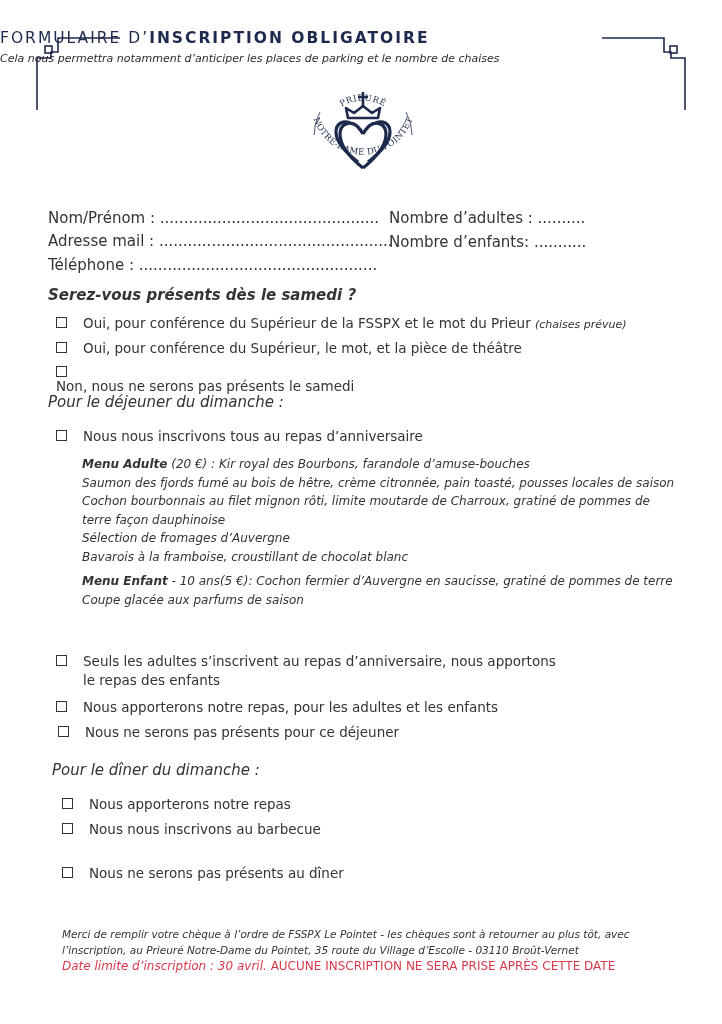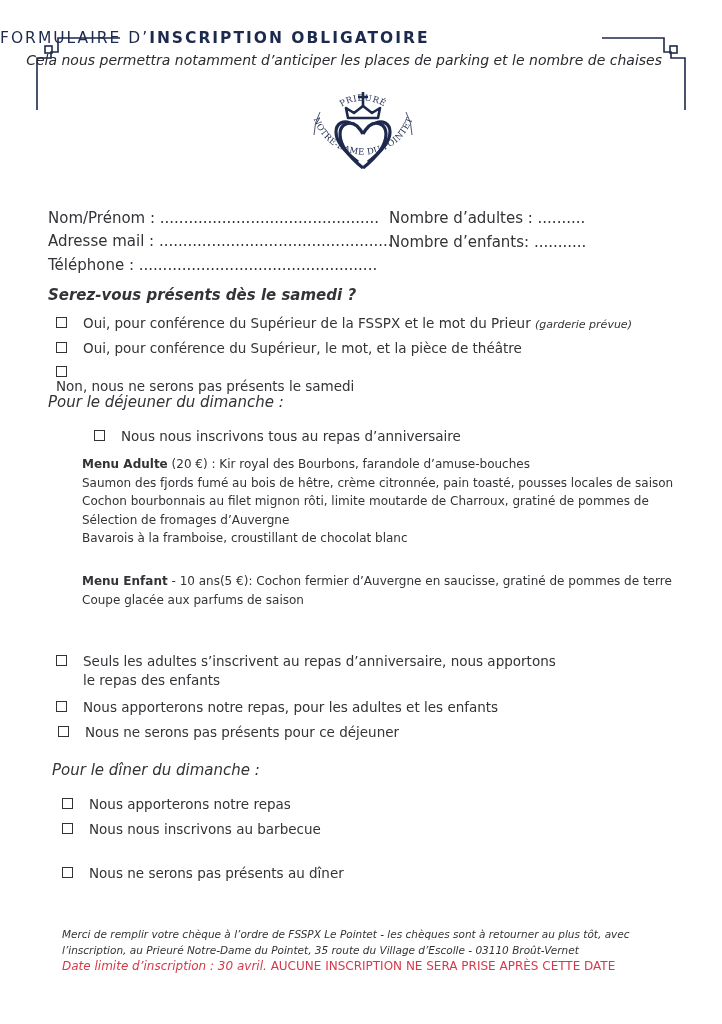--- a/index.html
+++ b/index.html
@@ -9,8 +9,8 @@
   .title { position: absolute; left: 0; width: 608px; top: 29px; text-align: left;
            font-size: 15.5px; letter-spacing: 2px; color: #1d2a4d; white-space: nowrap; }
   .title b { font-weight: bold; }
-  .subtitle { position: absolute; left: 0; width: 662px; top: 52px; text-align: right;
-              font-size: 14px; font-style: italic; color: #2a2a30; white-space: nowrap; }
+  .subtitle { position: absolute; left: 0; width: 662px; top: 52px; text-align: left;
+              font-size: 11px; font-style: italic; color: #2a2a30; white-space: nowrap; }
   .logo { position: absolute; left: 300px; top: 80px; width: 126px; height: 112px; }
   .field { position: absolute; font-size: 15px; color: #333338; white-space: nowrap; }
   .heading { position: absolute; font-size: 15px; font-style: italic; font-weight: bold; color: #333338; white-space: nowrap; }

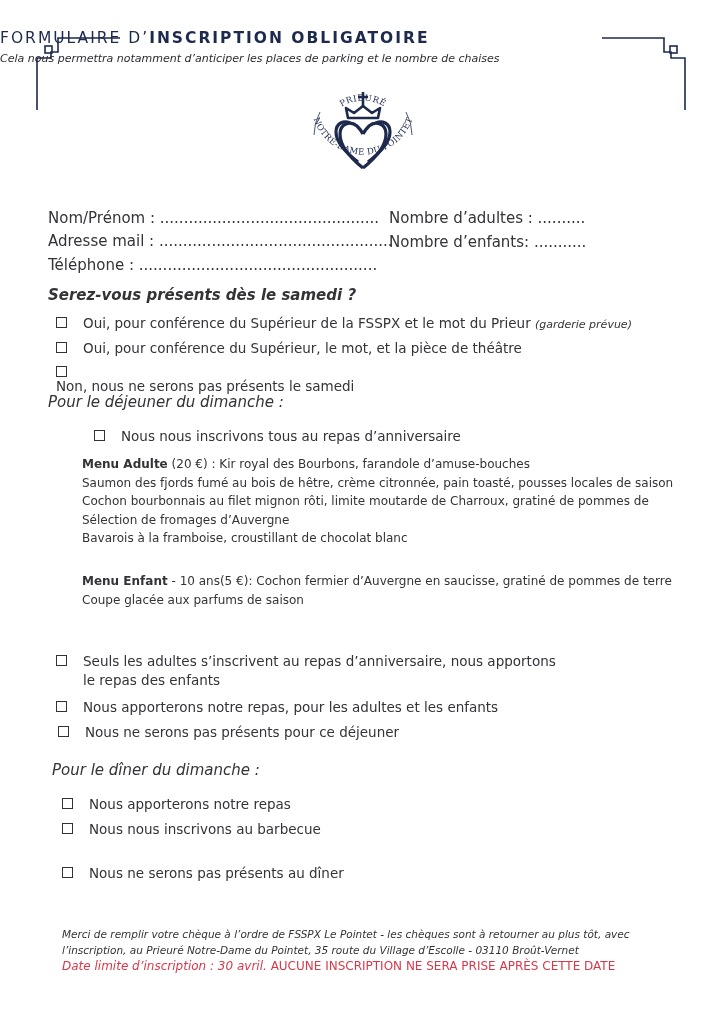--- a/index.html
+++ b/index.html
@@ -76,7 +76,7 @@
 
 <div class="opt" style="left:56px; top:314px;">
   <span class="box"></span>
-  <span class="txt"><span>Oui, pour conférence du Supérieur de la FSSPX et le mot du Prieur </span><span class="note">(garderie prévue)</span></span>
+  <span class="txt"><span>Oui, pour conférence du Supérieur de la FSSPX et le mot du Prieur </span><span class="note">(chaises prévue)</span></span>
 </div>
 <div class="opt" style="left:56px; top:339px;">
   <span class="box"></span>

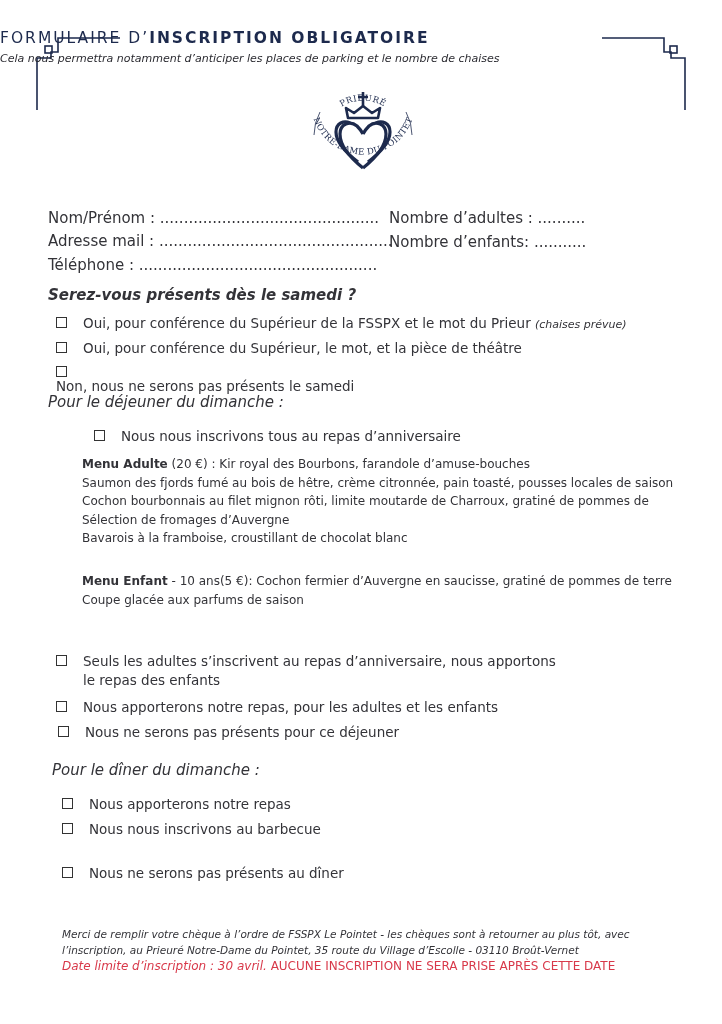--- a/index.html
+++ b/index.html
@@ -89,7 +89,7 @@
 
 <div class="heading light" style="left:48px; top:393px;">Pour le déjeuner du dimanche :</div>
 
-<div class="opt" style="left:56px; top:427px;margin-left:38px;">
+<div class="opt" style="left:56px; top:427px;">
   <span class="box"></span>
   <span class="txt">Nous nous inscrivons tous au repas d’anniversaire</span>
 </div>

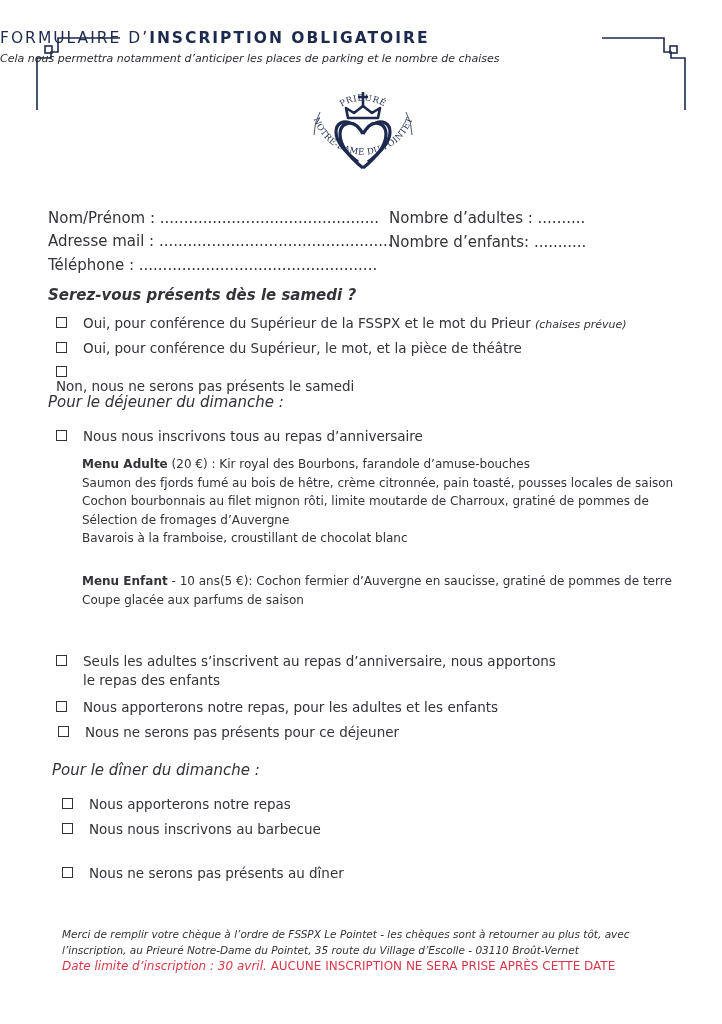--- a/index.html
+++ b/index.html
@@ -20,7 +20,7 @@
   .opt .txt { line-height: 19px; white-space: nowrap; }
   .opt .note { font-style: italic; font-size: 11px; }
   .opt .sub { font-size: 11.5px; display: block; line-height: 16px; }
-  .menu { position: absolute; left: 82px; font-size: 12px; color: #333338; line-height: 18.5px; white-space: nowrap; }
+  .menu { position: absolute; left: 82px; font-size: 12px; font-style: italic; color: #333338; line-height: 18.5px; white-space: nowrap; }
   .menu b { font-weight: bold; }
   .deadline { position: absolute; left: 62px; top: 959px; font-size: 12px; color: #d8394a; white-space: nowrap; }
   .deadline i { font-style: italic; }

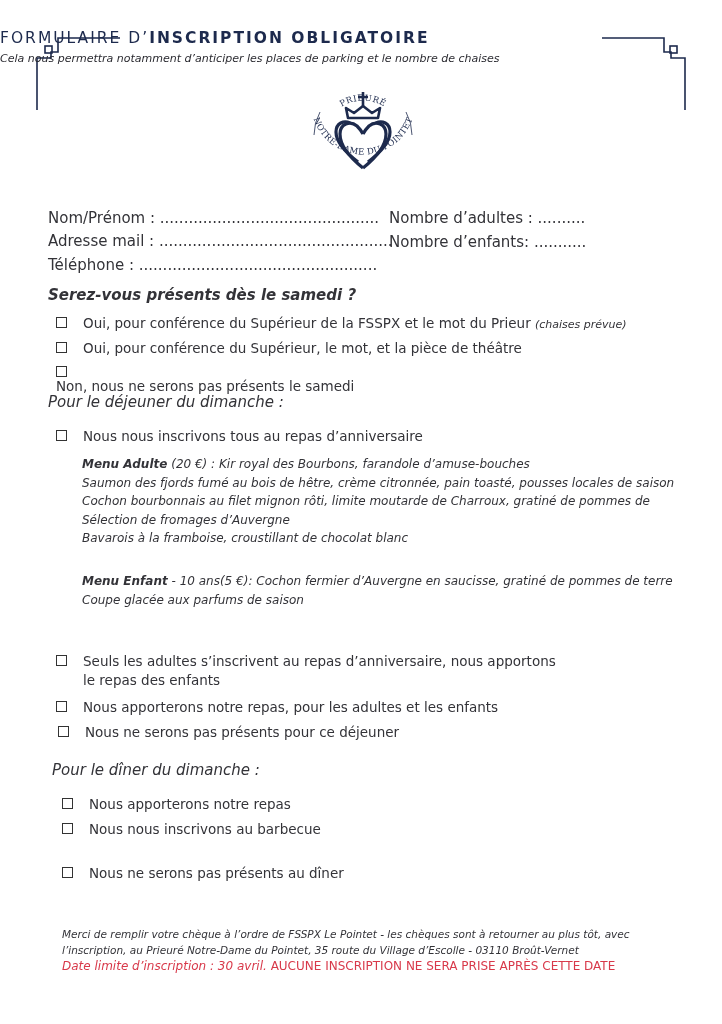--- a/index.html
+++ b/index.html
@@ -98,6 +98,7 @@
   <div><b>Menu Adulte</b><span> (20 €) : </span><span>Kir royal des Bourbons, farandole d’amuse-bouches</span></div>
   <div>Saumon des fjords fumé au bois de hêtre, crème citronnée, pain toasté, pousses locales de saison</div>
   <div>Cochon bourbonnais au filet mignon rôti, limite moutarde de Charroux, gratiné de pommes de</div>
+  <div>terre façon dauphinoise</div>
   <div>Sélection de fromages d’Auvergne</div>
   <div>Bavarois à la framboise, croustillant de chocolat blanc</div>
 </div>

